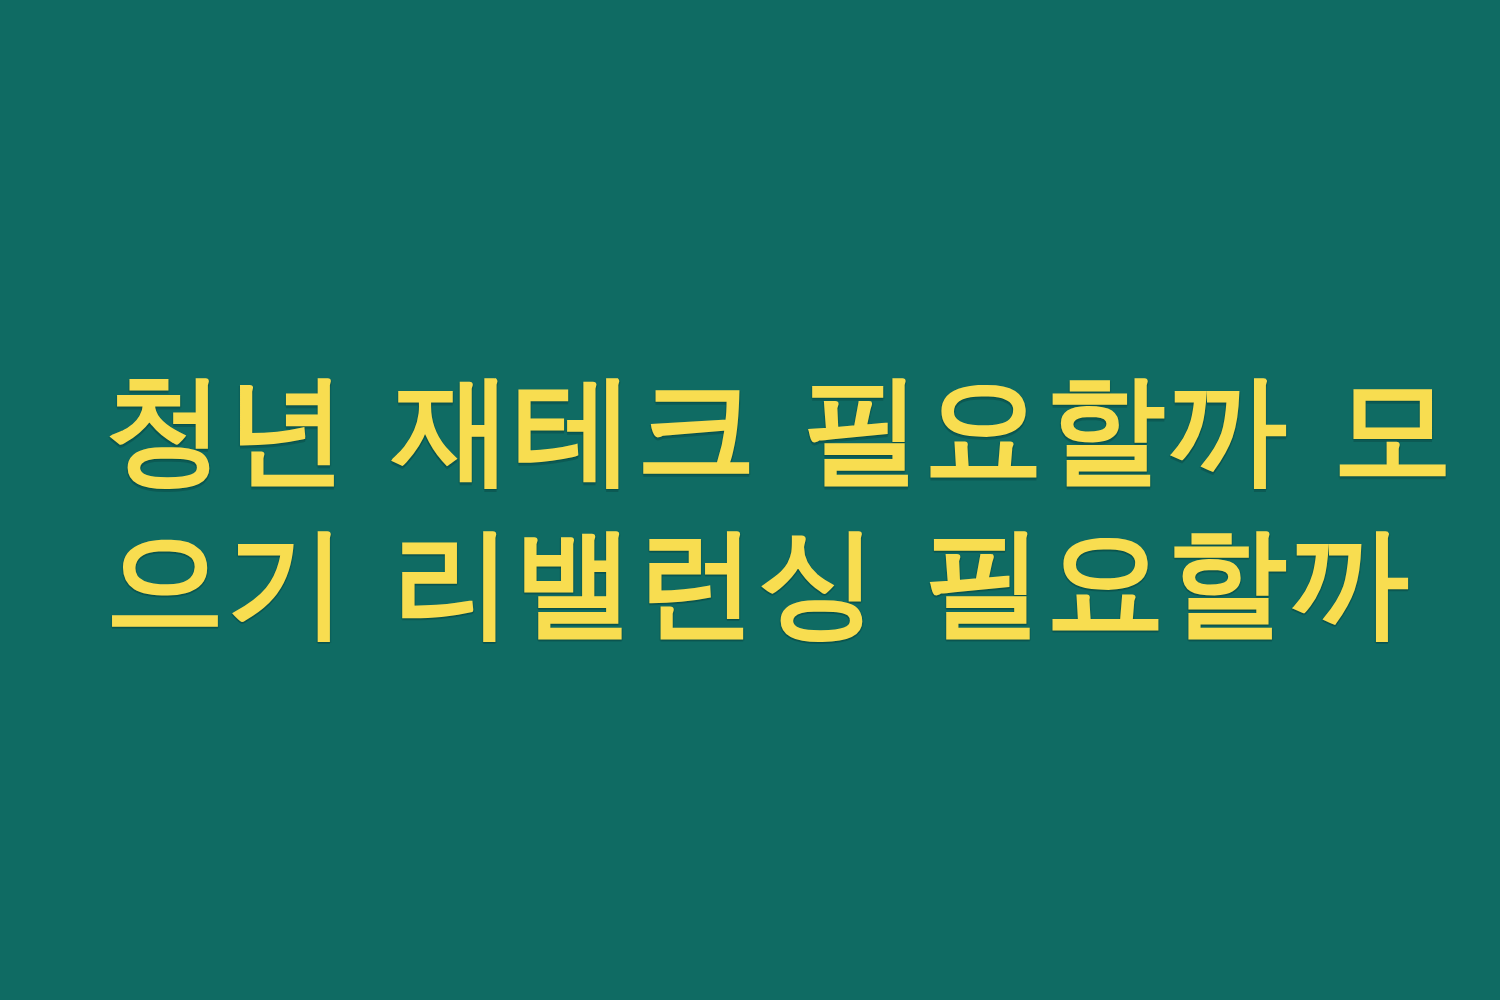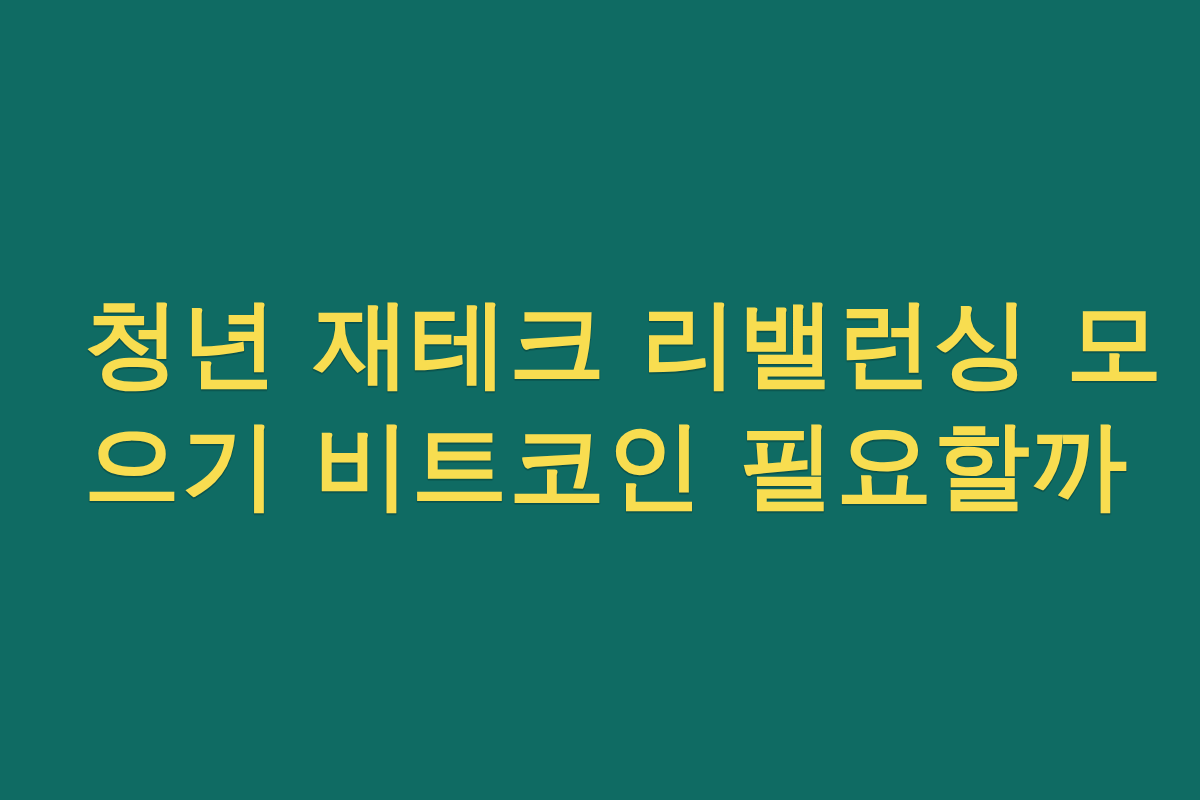--- a/index.html
+++ b/index.html
@@ -68,7 +68,7 @@
 
   <div class="headline-block">
 
-    <span class="headline-line line-1">청년 재테크 리밸런싱 모</span>
+    <span class="headline-line line-1">청년 재테크 필요할까 모</span>
 
     <span class="headline-line line-2">으기 비트코인 필요할까</span>
 

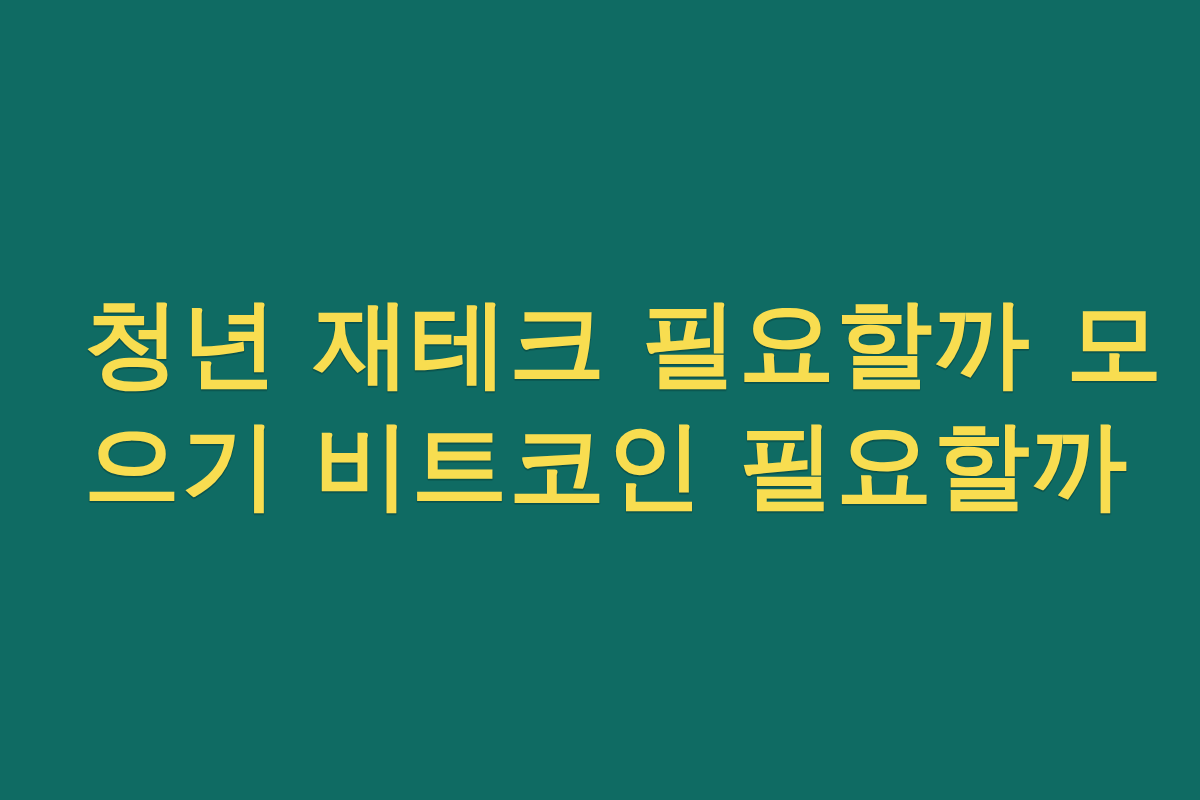--- a/index.html
+++ b/index.html
@@ -70,7 +70,7 @@
 
     <span class="headline-line line-1">청년 재테크 필요할까 모</span>
 
-    <span class="headline-line line-2">으기 비트코인 필요할까</span>
+    <span class="headline-line line-2">으기 리밸런싱 필요할까</span>
 
   </div>
 

